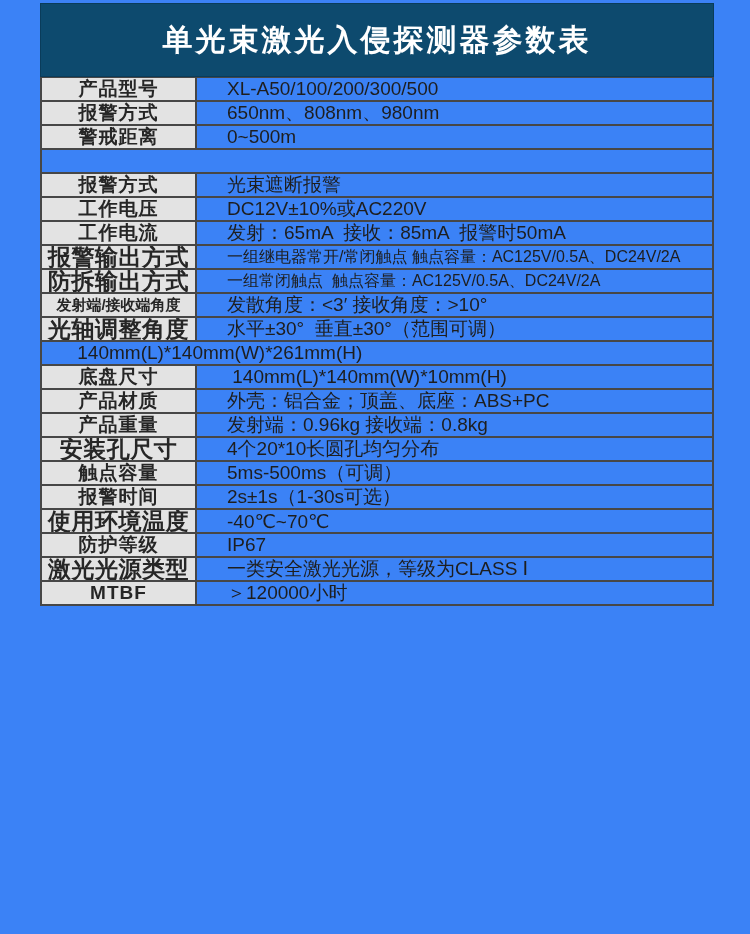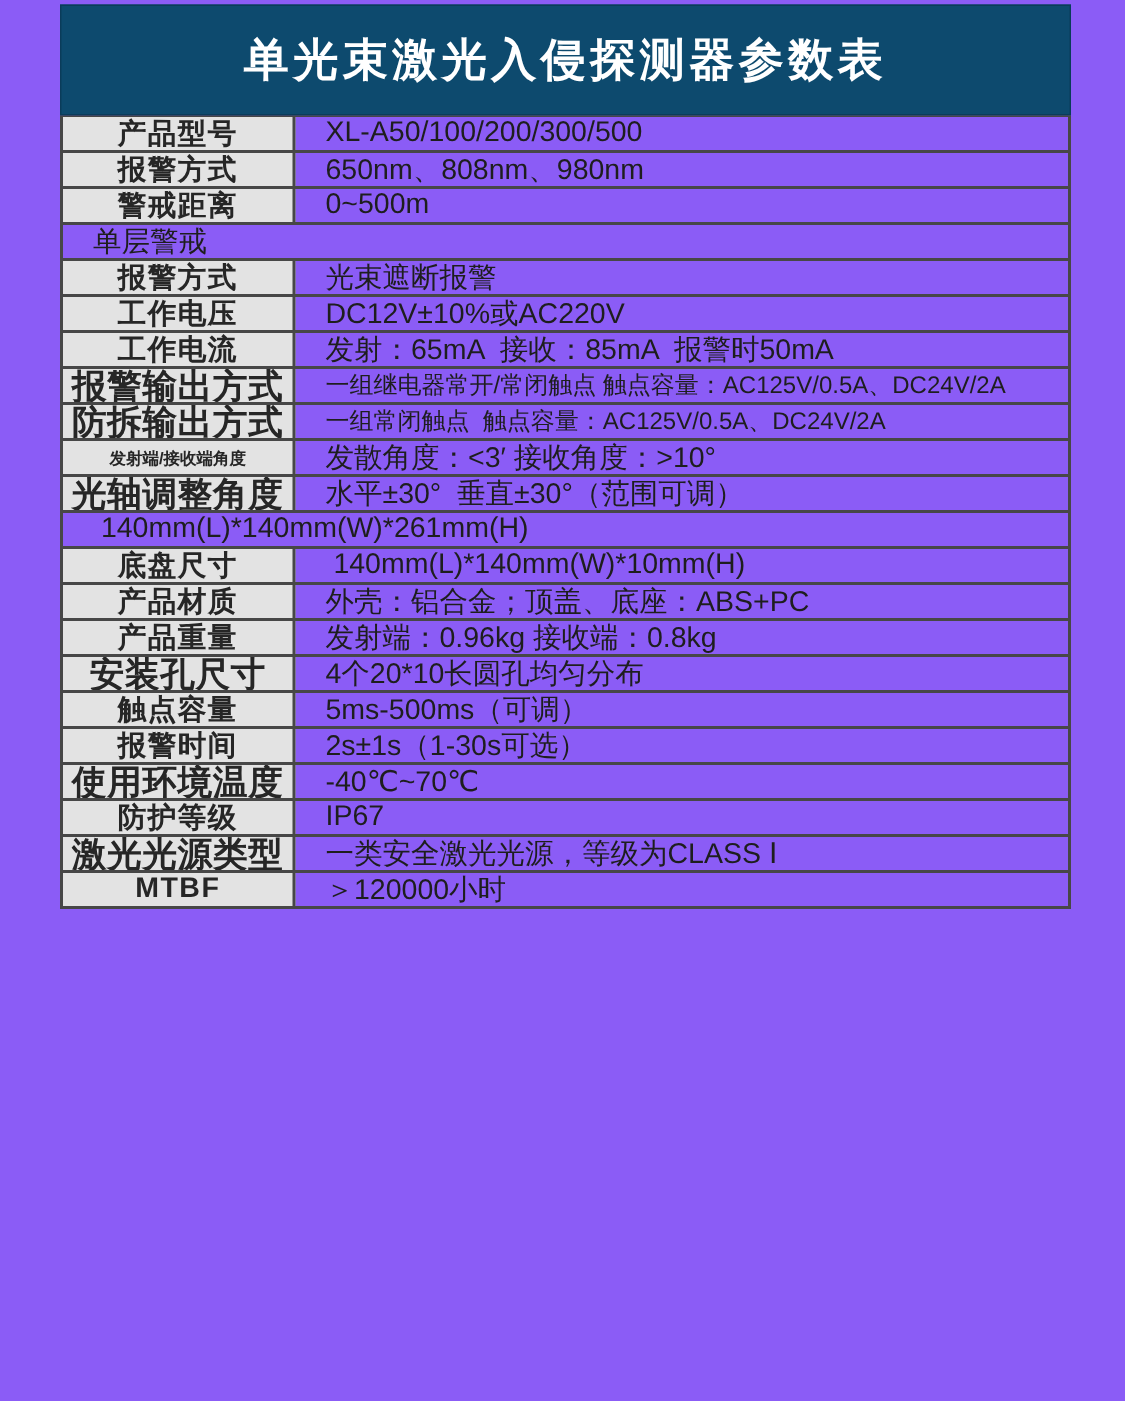--- a/index.html
+++ b/index.html
@@ -12,7 +12,7 @@
     position: relative;
     width: 750px;
     height: 934px;
-    background: #8b5cf6;
+    background: #3b82f6;
     overflow: hidden;
   }
   .spec-table {

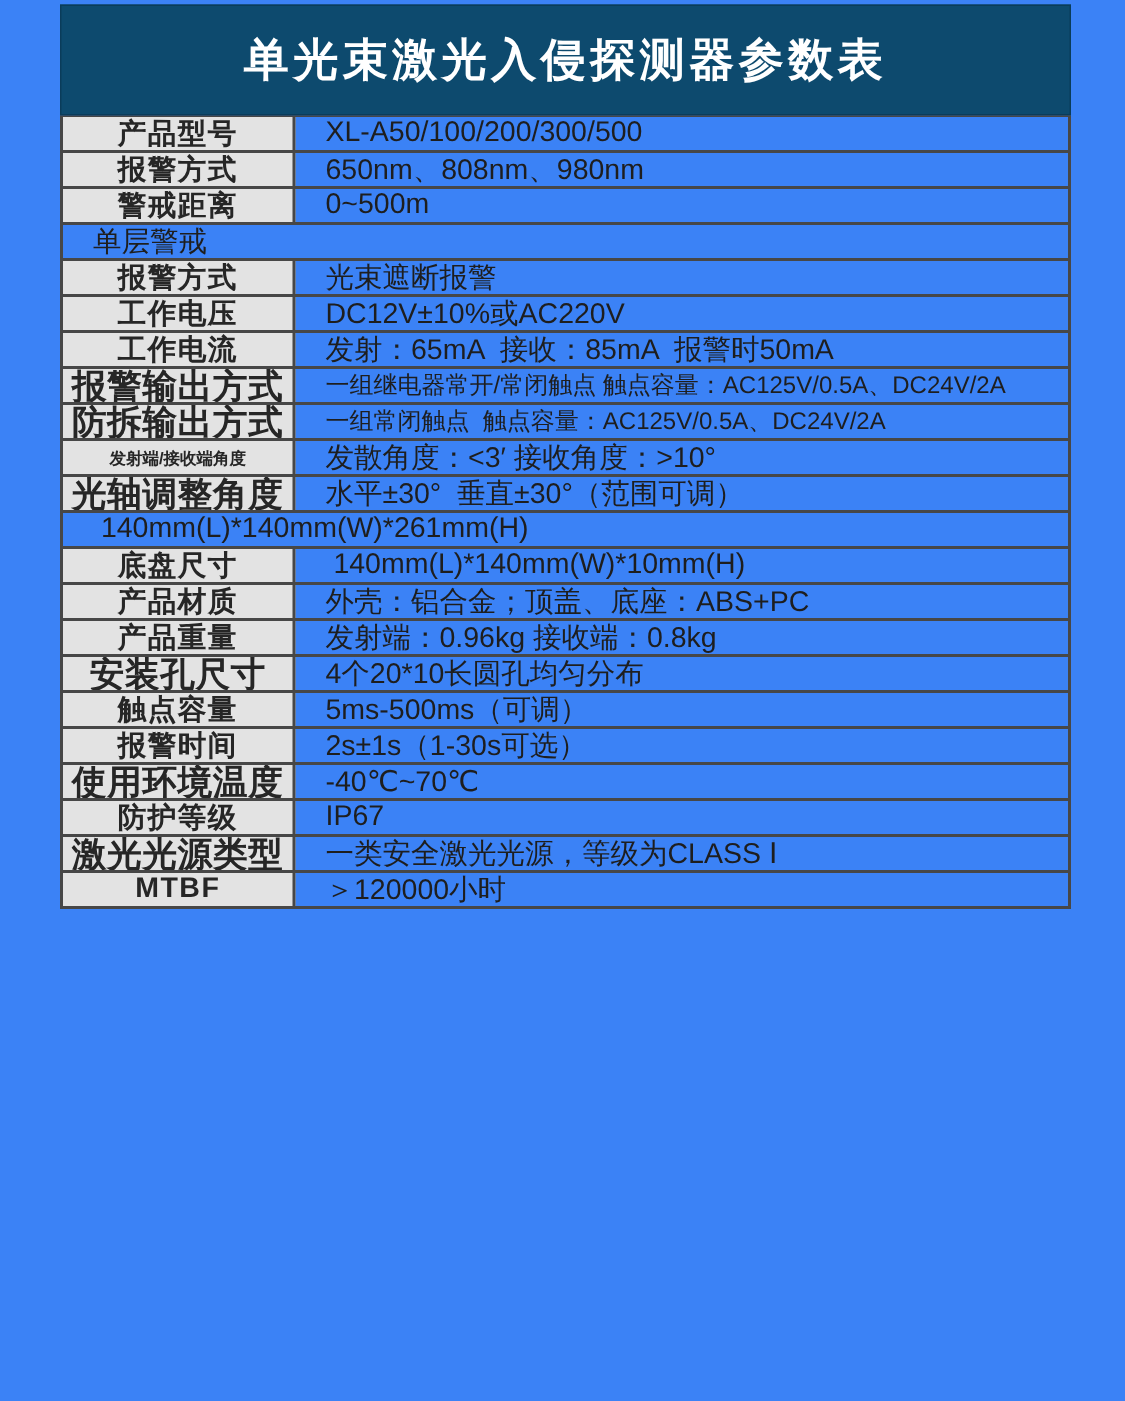--- a/index.html
+++ b/index.html
@@ -71,6 +71,7 @@
     color: #1e1e1e;
     white-space: pre;
     overflow: hidden;
+    margin-left: 10px;
   }
   .spec-value.vsm { font-size: 16px; }
 </style>

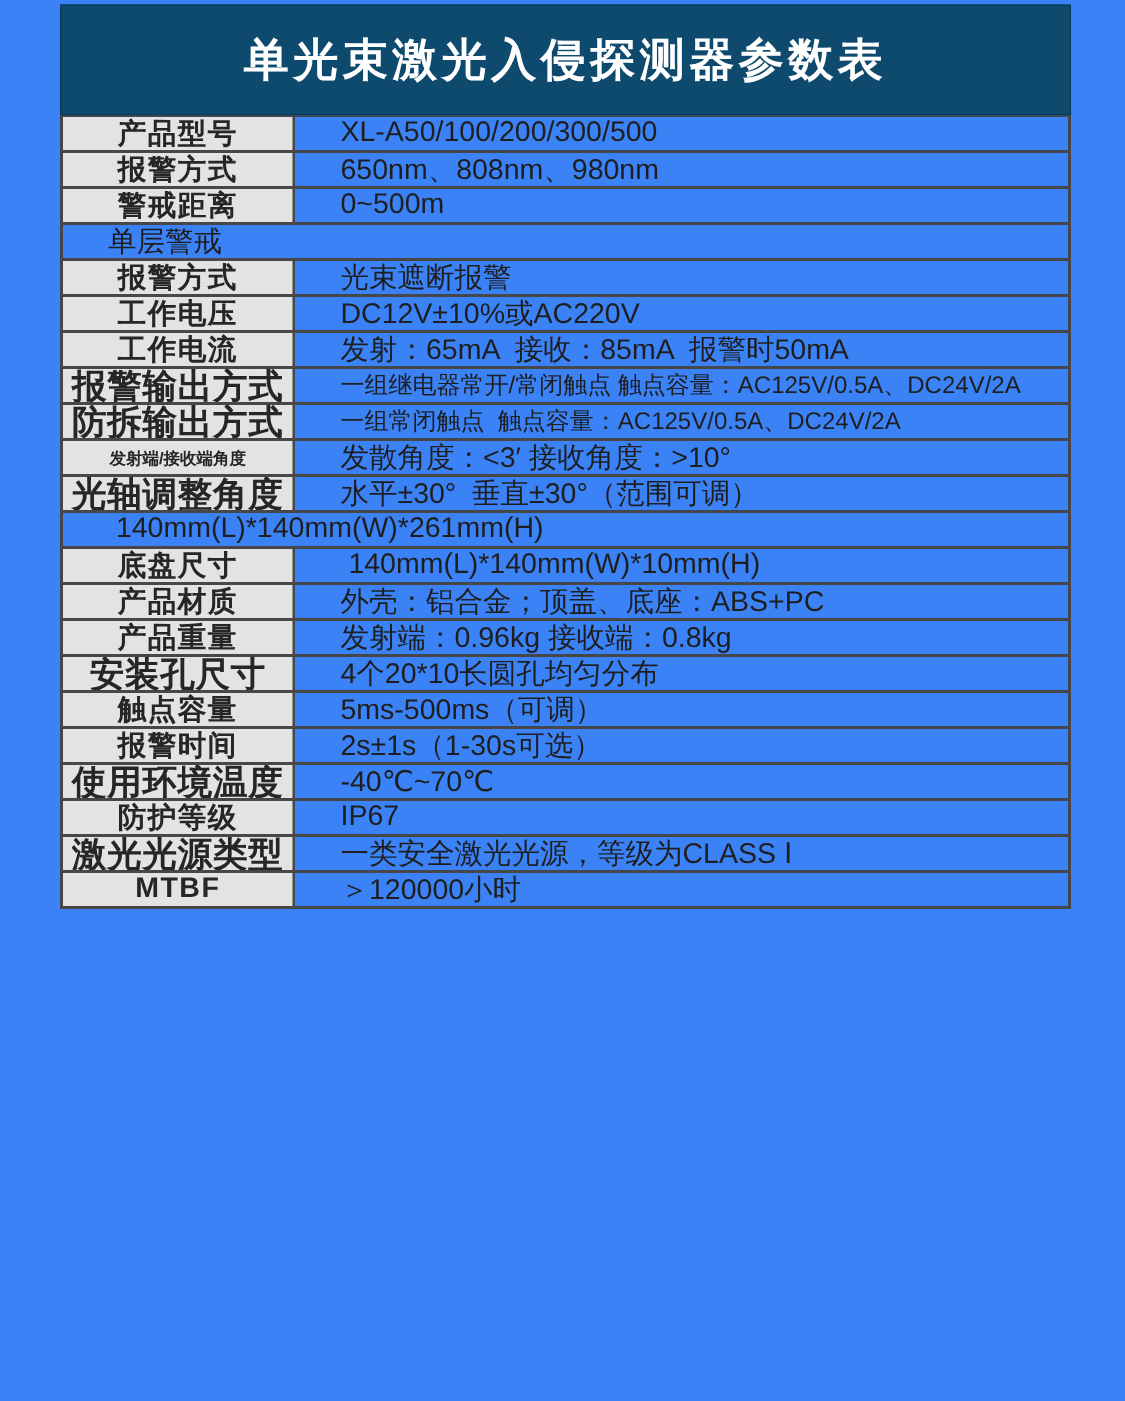--- a/index.html
+++ b/index.html
@@ -95,7 +95,6 @@
           <div class="spec-value">0~500m</div>
         </div>
         <div class="spec-row">
-          <div class="spec-value">单层警戒</div>
         </div>
         <div class="spec-row">
           <div class="spec-label">报警方式</div>

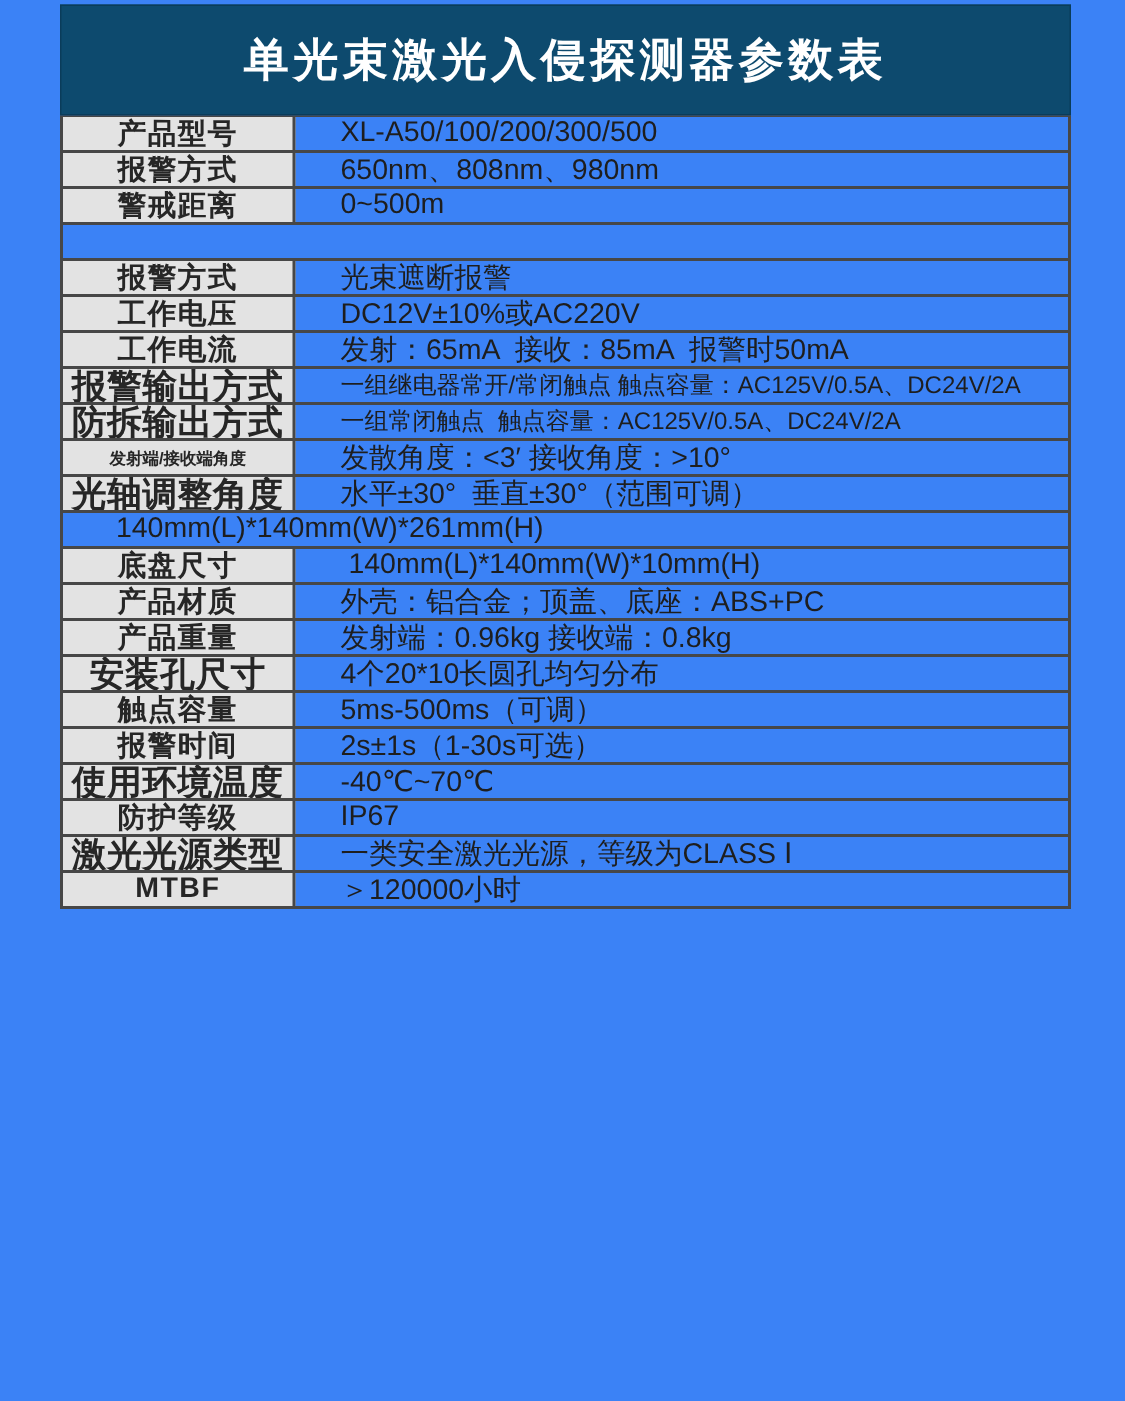--- a/index.html
+++ b/index.html
@@ -61,7 +61,7 @@
     overflow: hidden;
   }
   .spec-label.md { font-size: 23px; letter-spacing: 0.5px; }
-  .spec-label.sm { font-size: 11px; letter-spacing: 0; }
+  .spec-label.sm { font-size: 15px; letter-spacing: 0; }
   .spec-value {
     flex: 1;
     display: flex;

